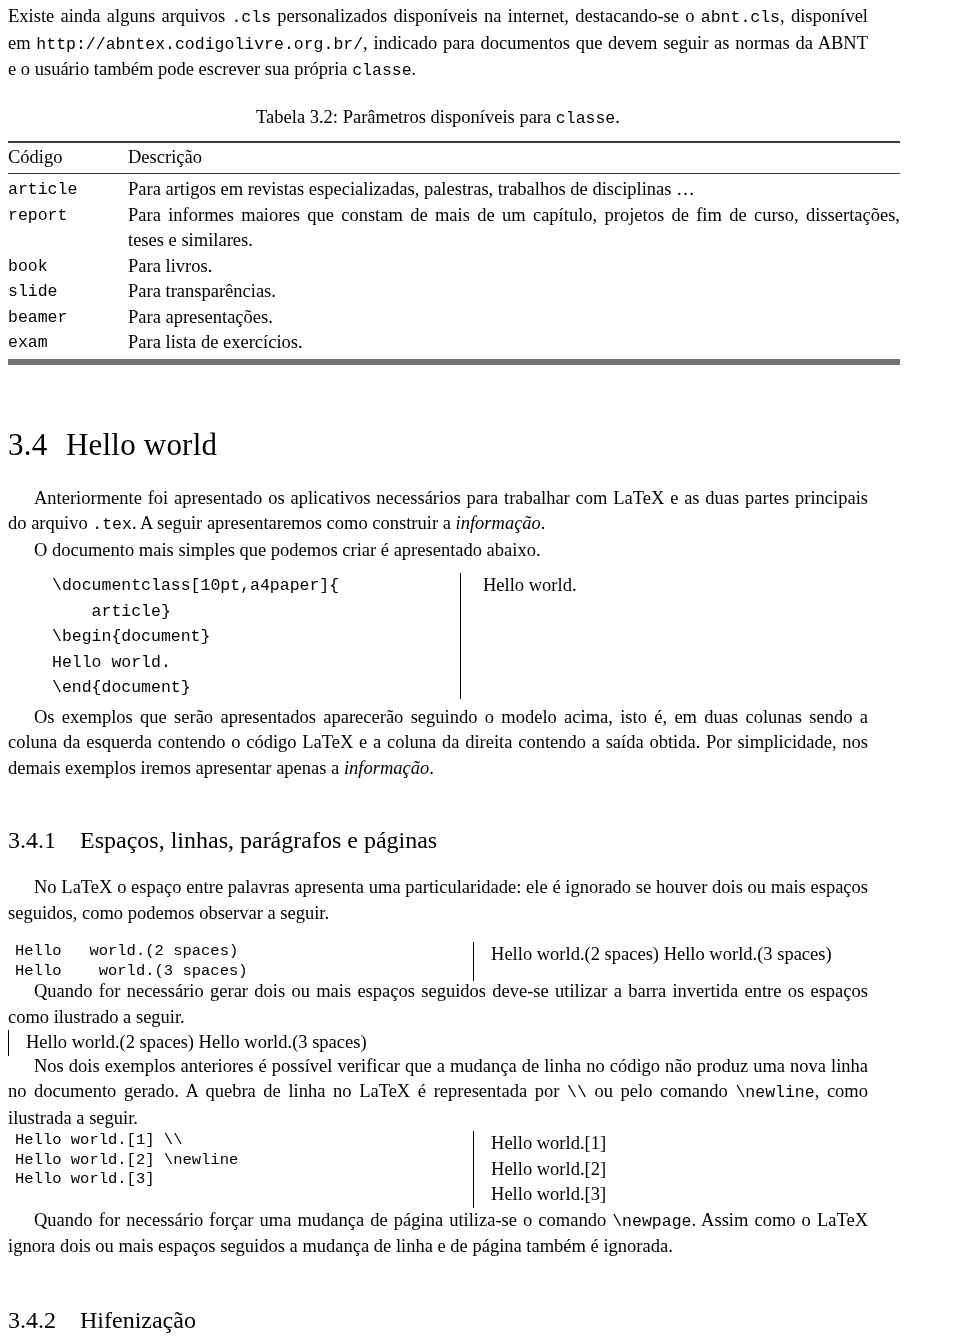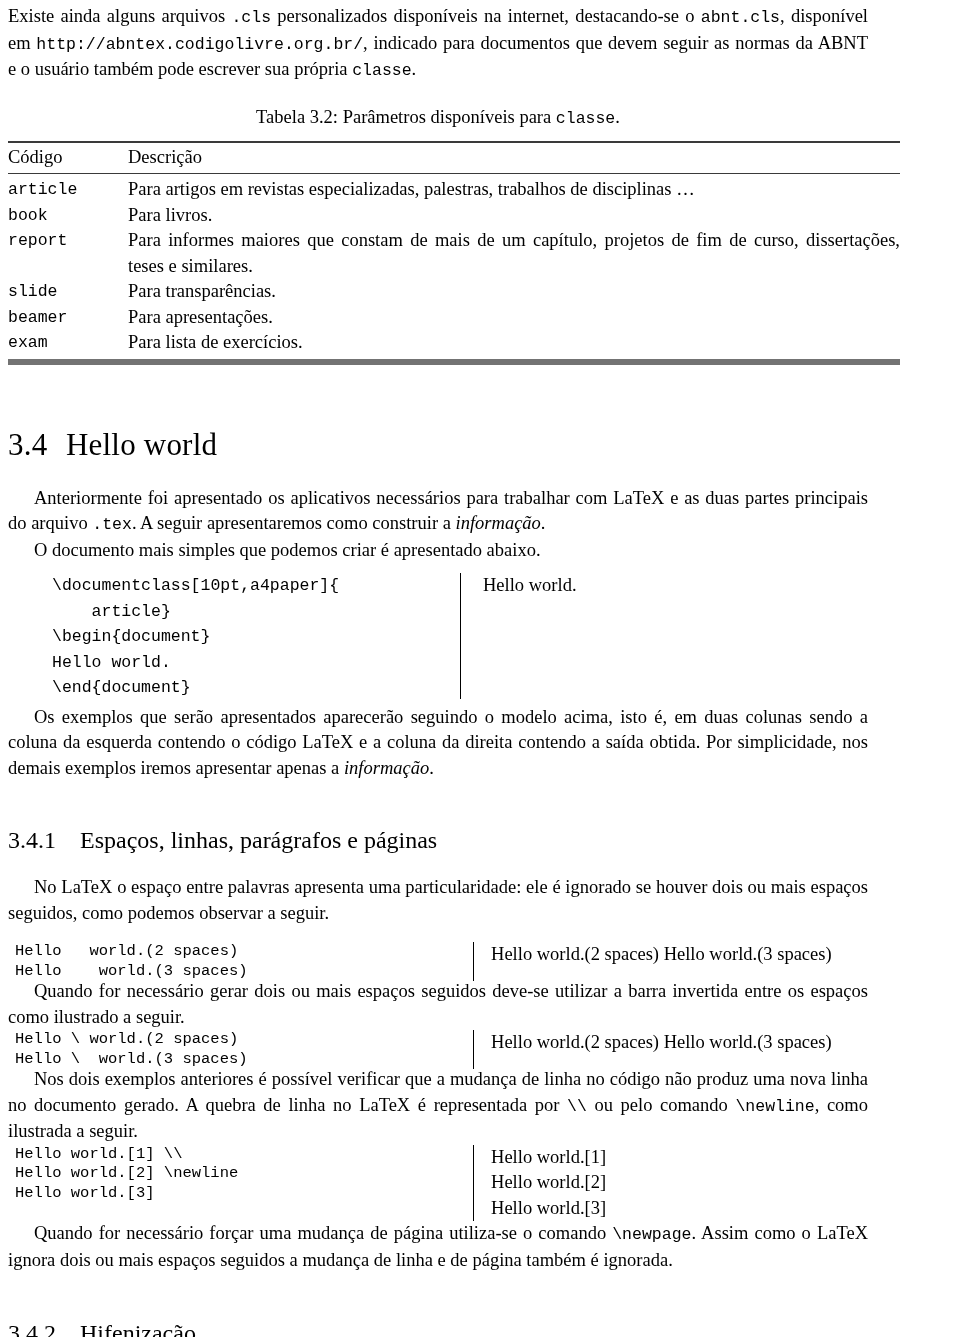--- a/index.html
+++ b/index.html
@@ -154,12 +154,12 @@
             <td>Para artigos em revistas especializadas, palestras, trabalhos de disciplinas …</td>
           </tr>
           <tr>
+            <td class="col-code tt">report</td>
+            <td style="text-align:justify;">Para informes maiores que constam de mais de um capítulo, projetos de fim de curso, dissertações, teses e similares.</td>
+          </tr>
+          <tr>
             <td class="col-code tt">book</td>
             <td>Para livros.</td>
-          </tr>
-          <tr>
-            <td class="col-code tt">report</td>
-            <td style="text-align:justify;">Para informes maiores que constam de mais de um capítulo, projetos de fim de curso, dissertações, teses e similares.</td>
           </tr>
           <tr>
             <td class="col-code tt">slide</td>

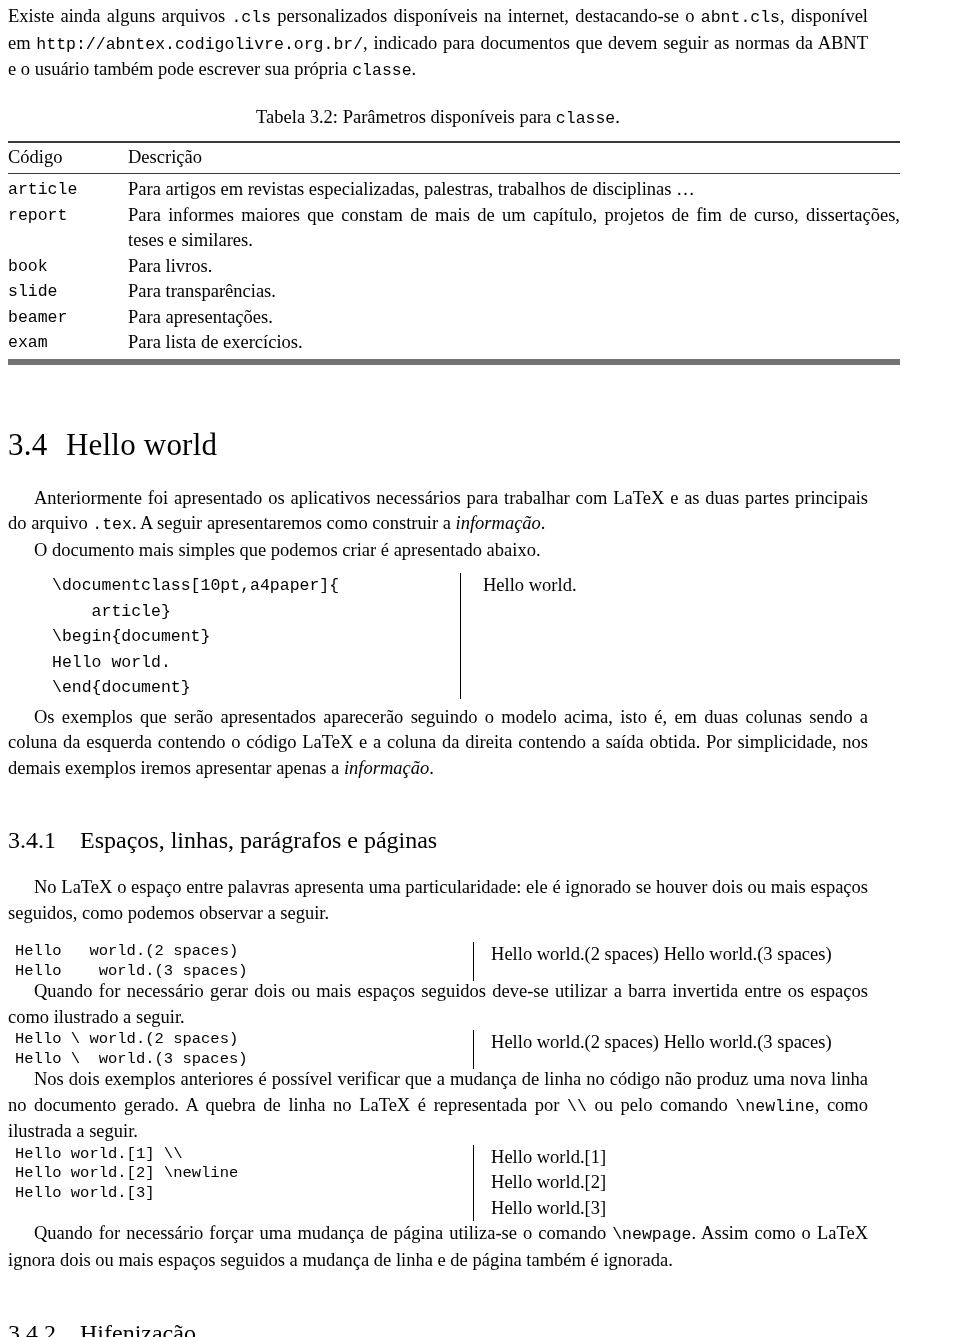--- a/index.html
+++ b/index.html
@@ -217,8 +217,6 @@
     <p class="para indent" style="margin-top:-2px;">Quando for necessário gerar dois ou mais espaços seguidos deve-se utilizar a barra invertida entre os espaços como ilustrado a seguir.</p>
 
     <div class="example sm" style="margin-top:0px;">
-      <div class="ex-code">Hello \ world.(2 spaces)
-Hello \  world.(3 spaces)</div>
       <div class="ex-rule"></div>
       <div class="ex-out">Hello  world.(2 spaces) Hello  world.(3 spaces)</div>
     </div>

